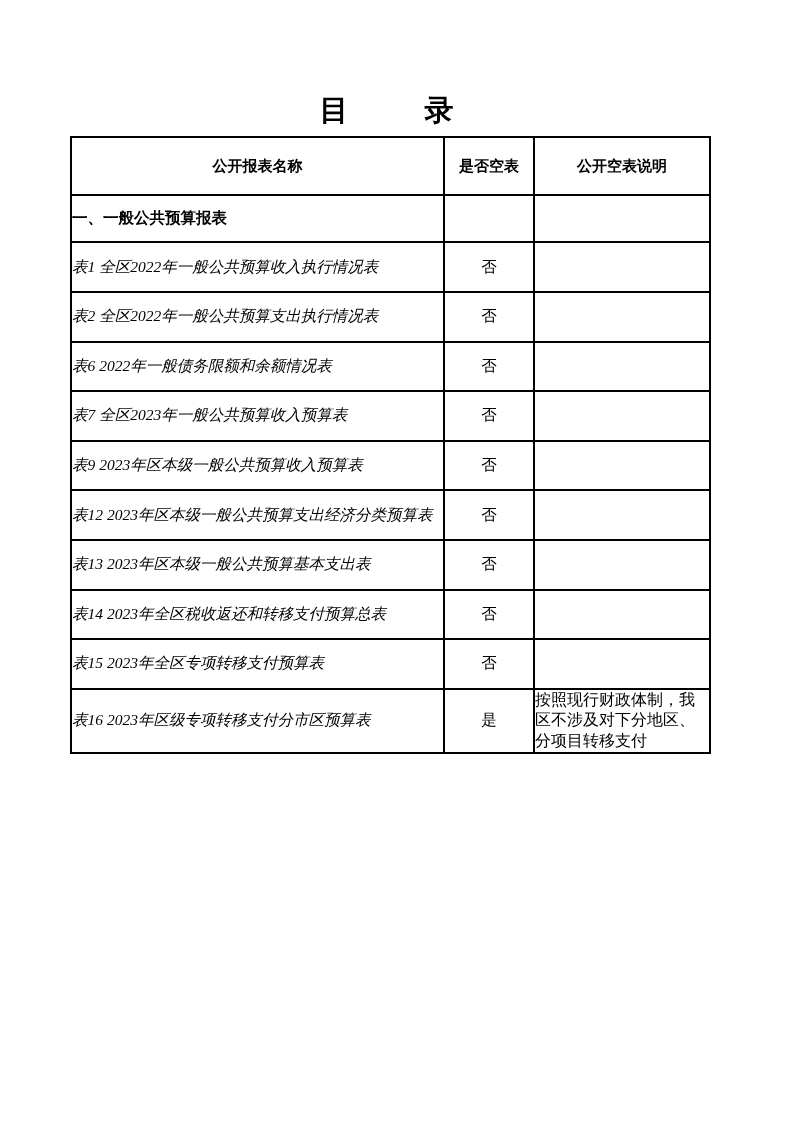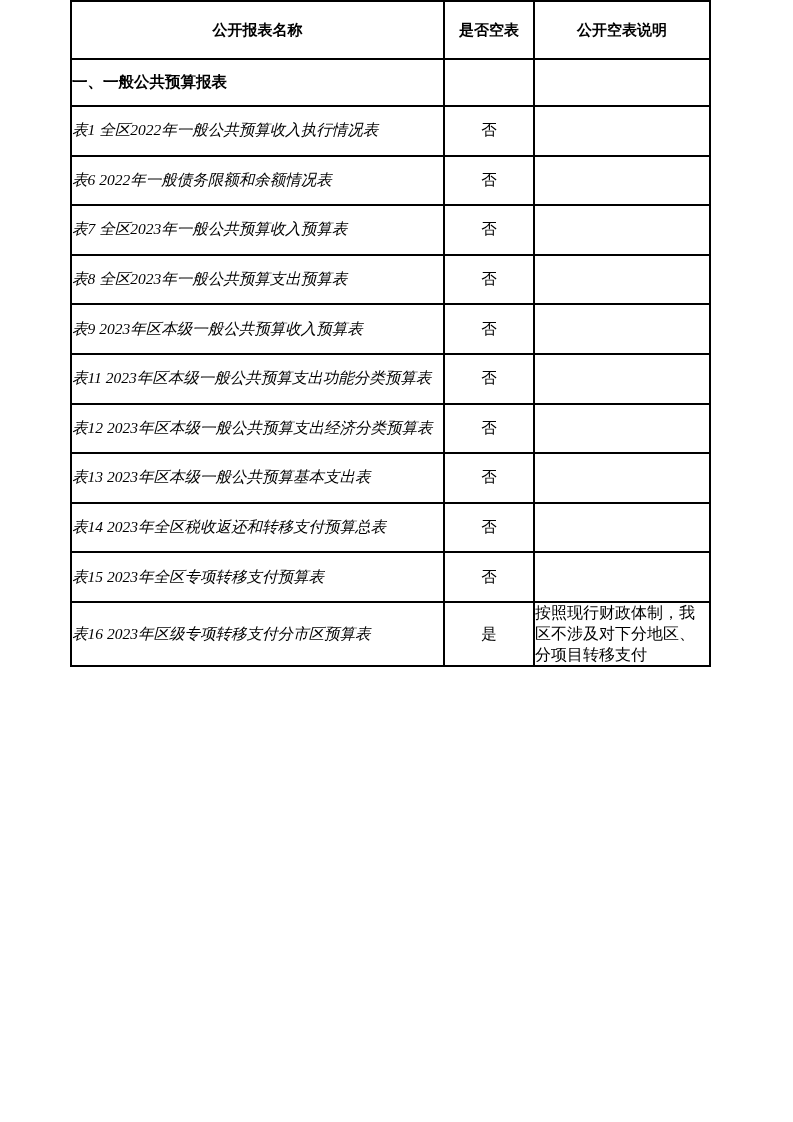--- a/index.html
+++ b/index.html
@@ -88,6 +88,7 @@
 
 <div class="page">
   <div class="content">
+    <h1 class="doc-title">目　　录</h1>
     <table class="toc">
       <colgroup>
         <col style="width:373px">

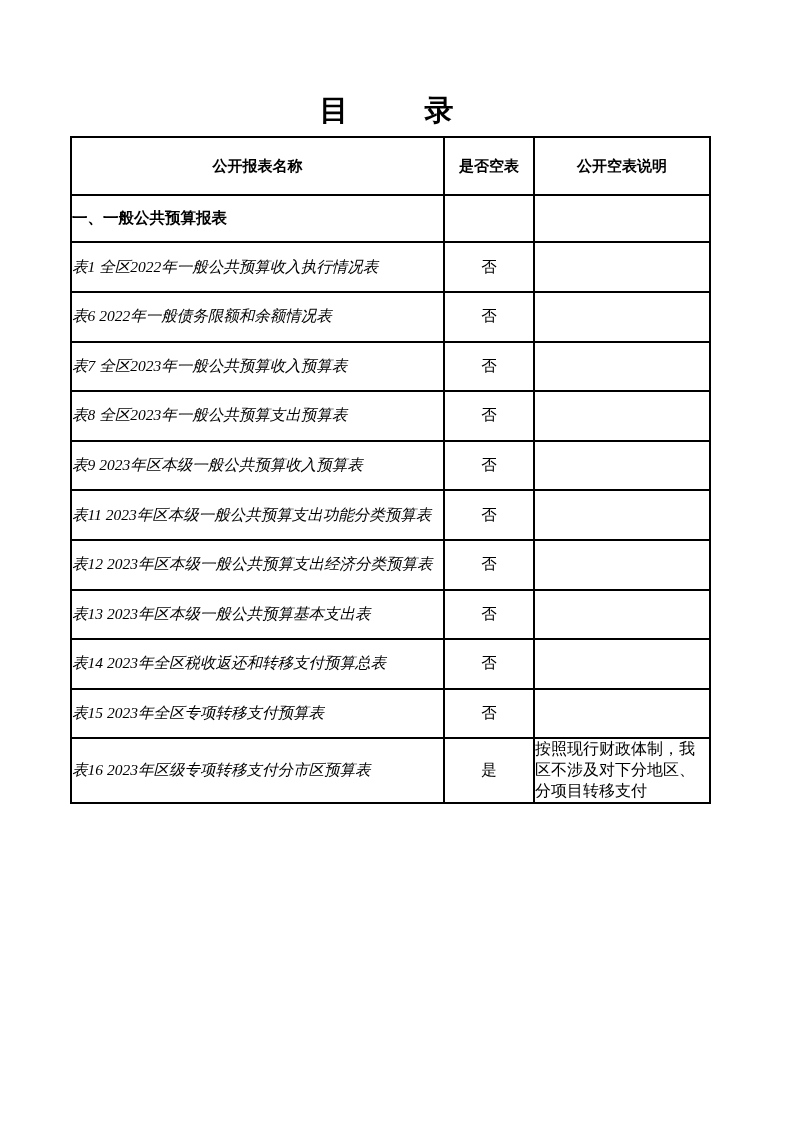--- a/index.html
+++ b/index.html
@@ -114,6 +114,11 @@
             <td class="note-cell"></td>
           </tr>
           <tr class="data-row">
+            <td class="name-cell">表2 全区2022年一般公共预算支出执行情况表</td>
+            <td class="flag-cell">否</td>
+            <td class="note-cell"></td>
+          </tr>
+          <tr class="data-row">
             <td class="name-cell">表6 2022年一般债务限额和余额情况表</td>
             <td class="flag-cell">否</td>
             <td class="note-cell"></td>

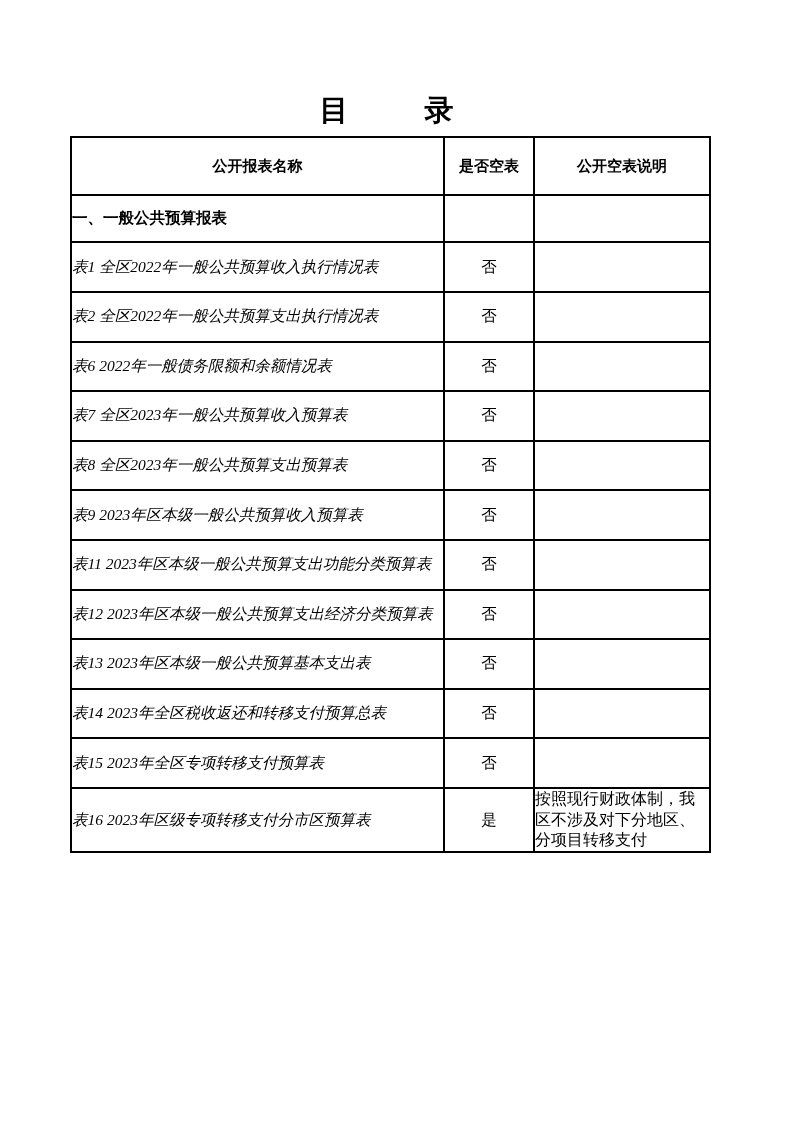--- a/index.html
+++ b/index.html
@@ -129,11 +129,6 @@
             <td class="note-cell"></td>
           </tr>
           <tr class="data-row">
-            <td class="name-cell">表8 全区2023年一般公共预算支出预算表</td>
-            <td class="flag-cell">否</td>
-            <td class="note-cell"></td>
-          </tr>
-          <tr class="data-row">
             <td class="name-cell">表9 2023年区本级一般公共预算收入预算表</td>
             <td class="flag-cell">否</td>
             <td class="note-cell"></td>

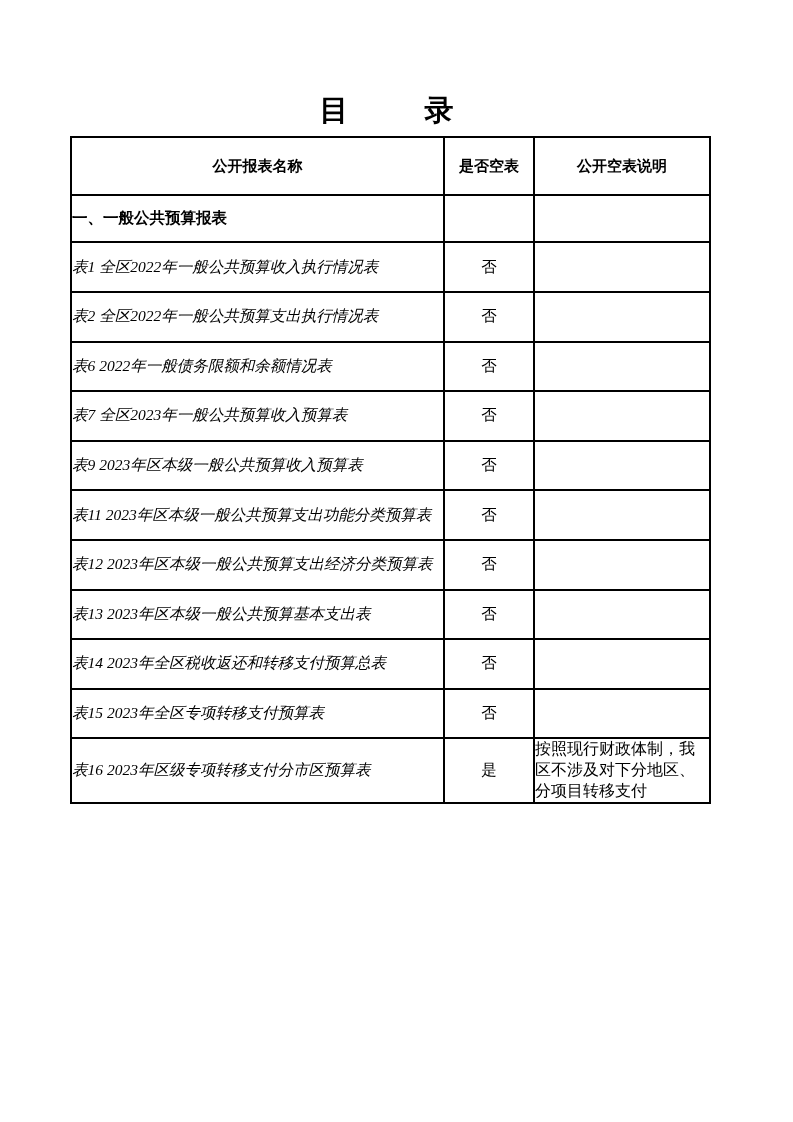--- a/index.html
+++ b/index.html
@@ -134,11 +134,6 @@
             <td class="note-cell"></td>
           </tr>
           <tr class="data-row">
-            <td class="name-cell">表11 2023年区本级一般公共预算支出功能分类预算表</td>
-            <td class="flag-cell">否</td>
-            <td class="note-cell"></td>
-          </tr>
-          <tr class="data-row">
             <td class="name-cell">表12 2023年区本级一般公共预算支出经济分类预算表</td>
             <td class="flag-cell">否</td>
             <td class="note-cell"></td>

